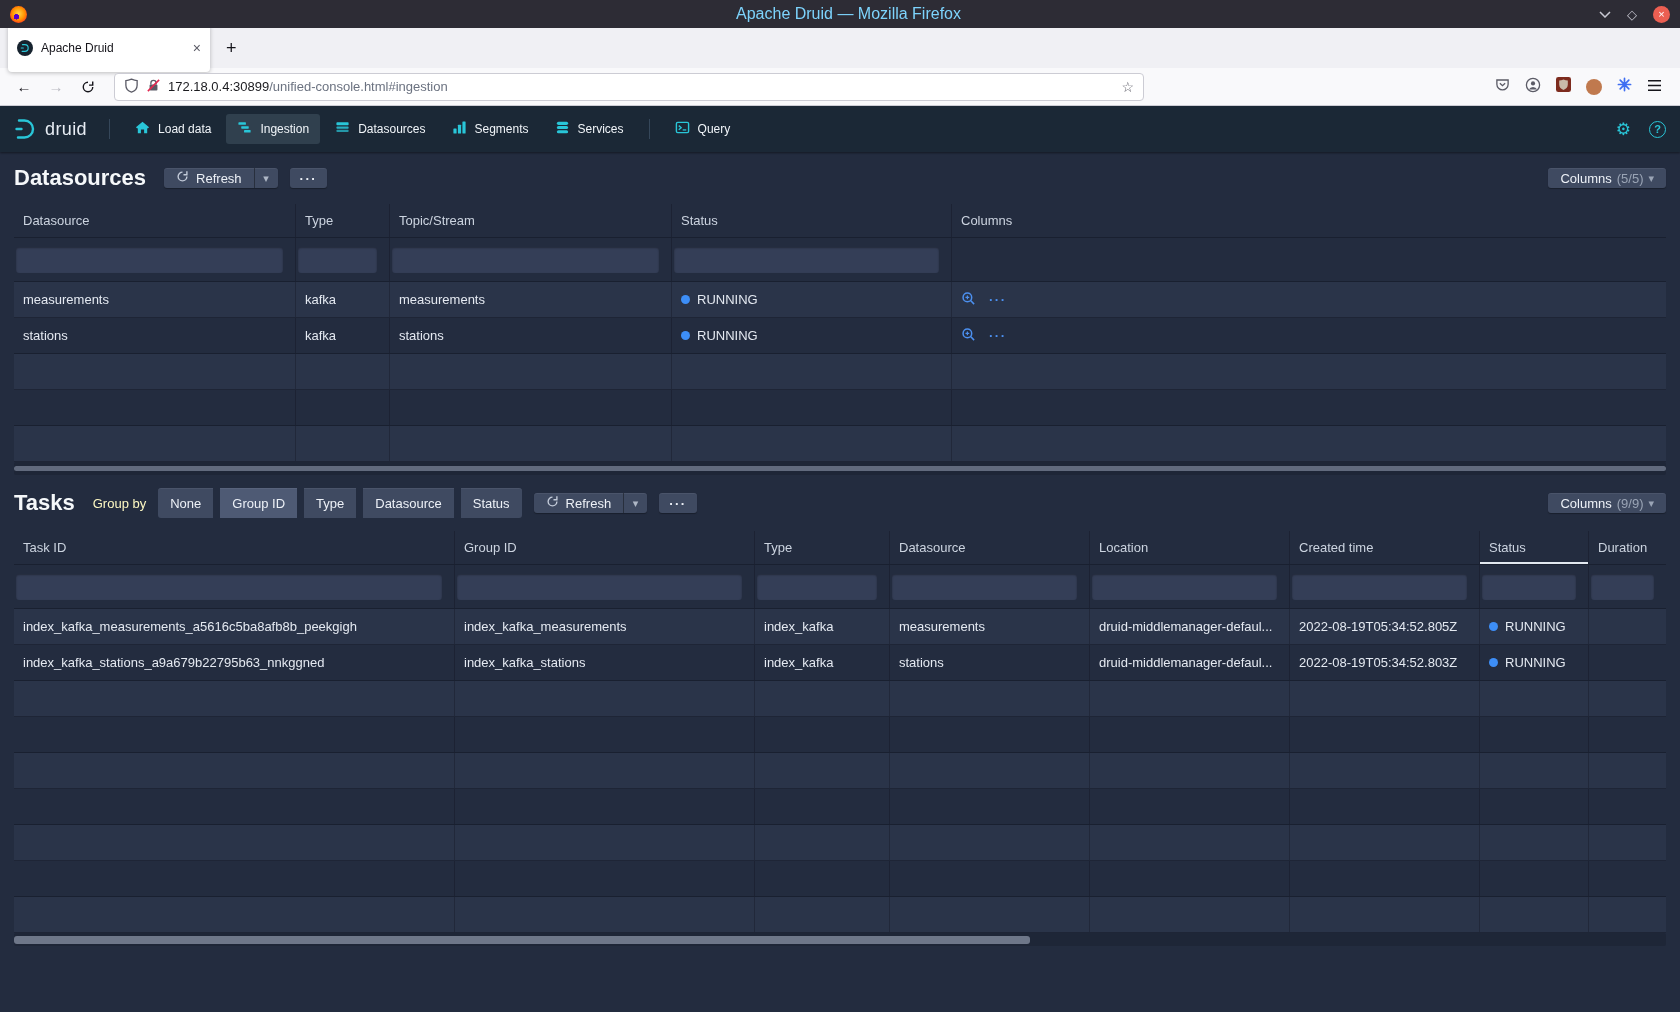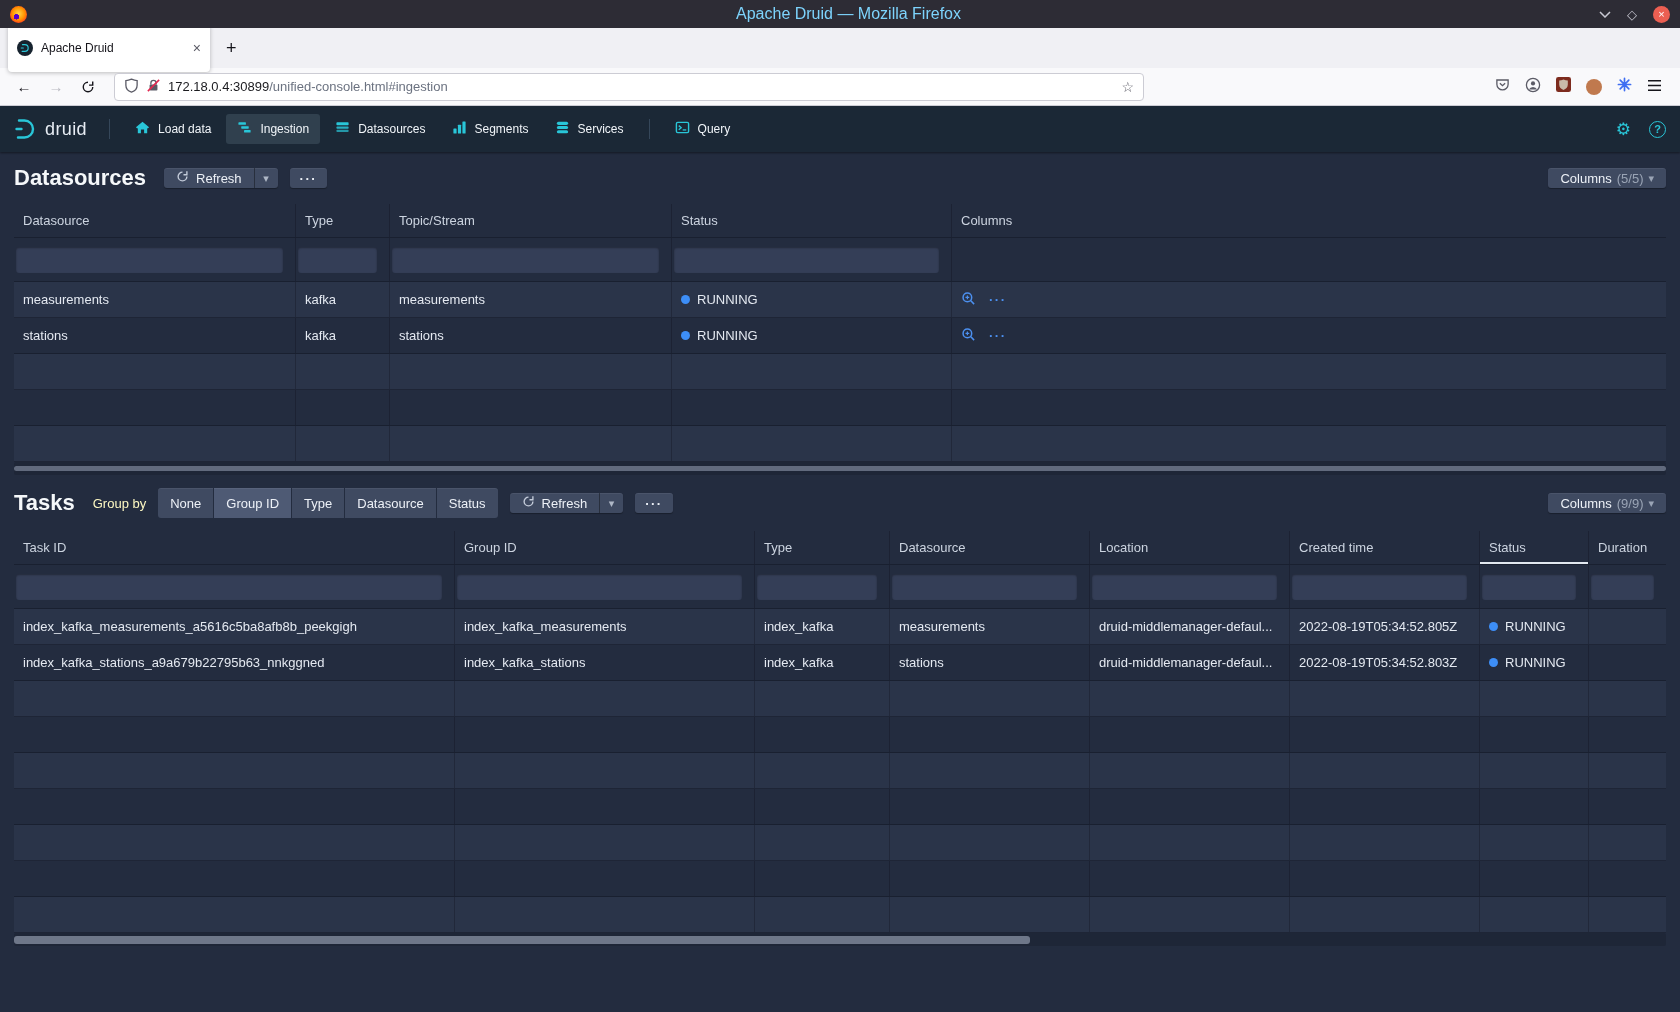--- a/index.html
+++ b/index.html
@@ -74,7 +74,7 @@
   .btn-columns { gap:5px; }
   .caret { font-size:11px; }
   .group-label { color:#fef9c3; font-size:13px; }
-  .btn-group { display:inline-flex; gap:1px; }
+  .btn-group { display:inline-flex; gap:7px; }
   .gbtn { background:#3f4a61; height:30px; padding:0 12px; display:flex; align-items:center;
           font-size:13px; color:#edf1f7; box-shadow:inset 0 1px 0 rgba(255,255,255,.06); }
   .gbtn:first-child { border-radius:3px 0 0 3px; }

